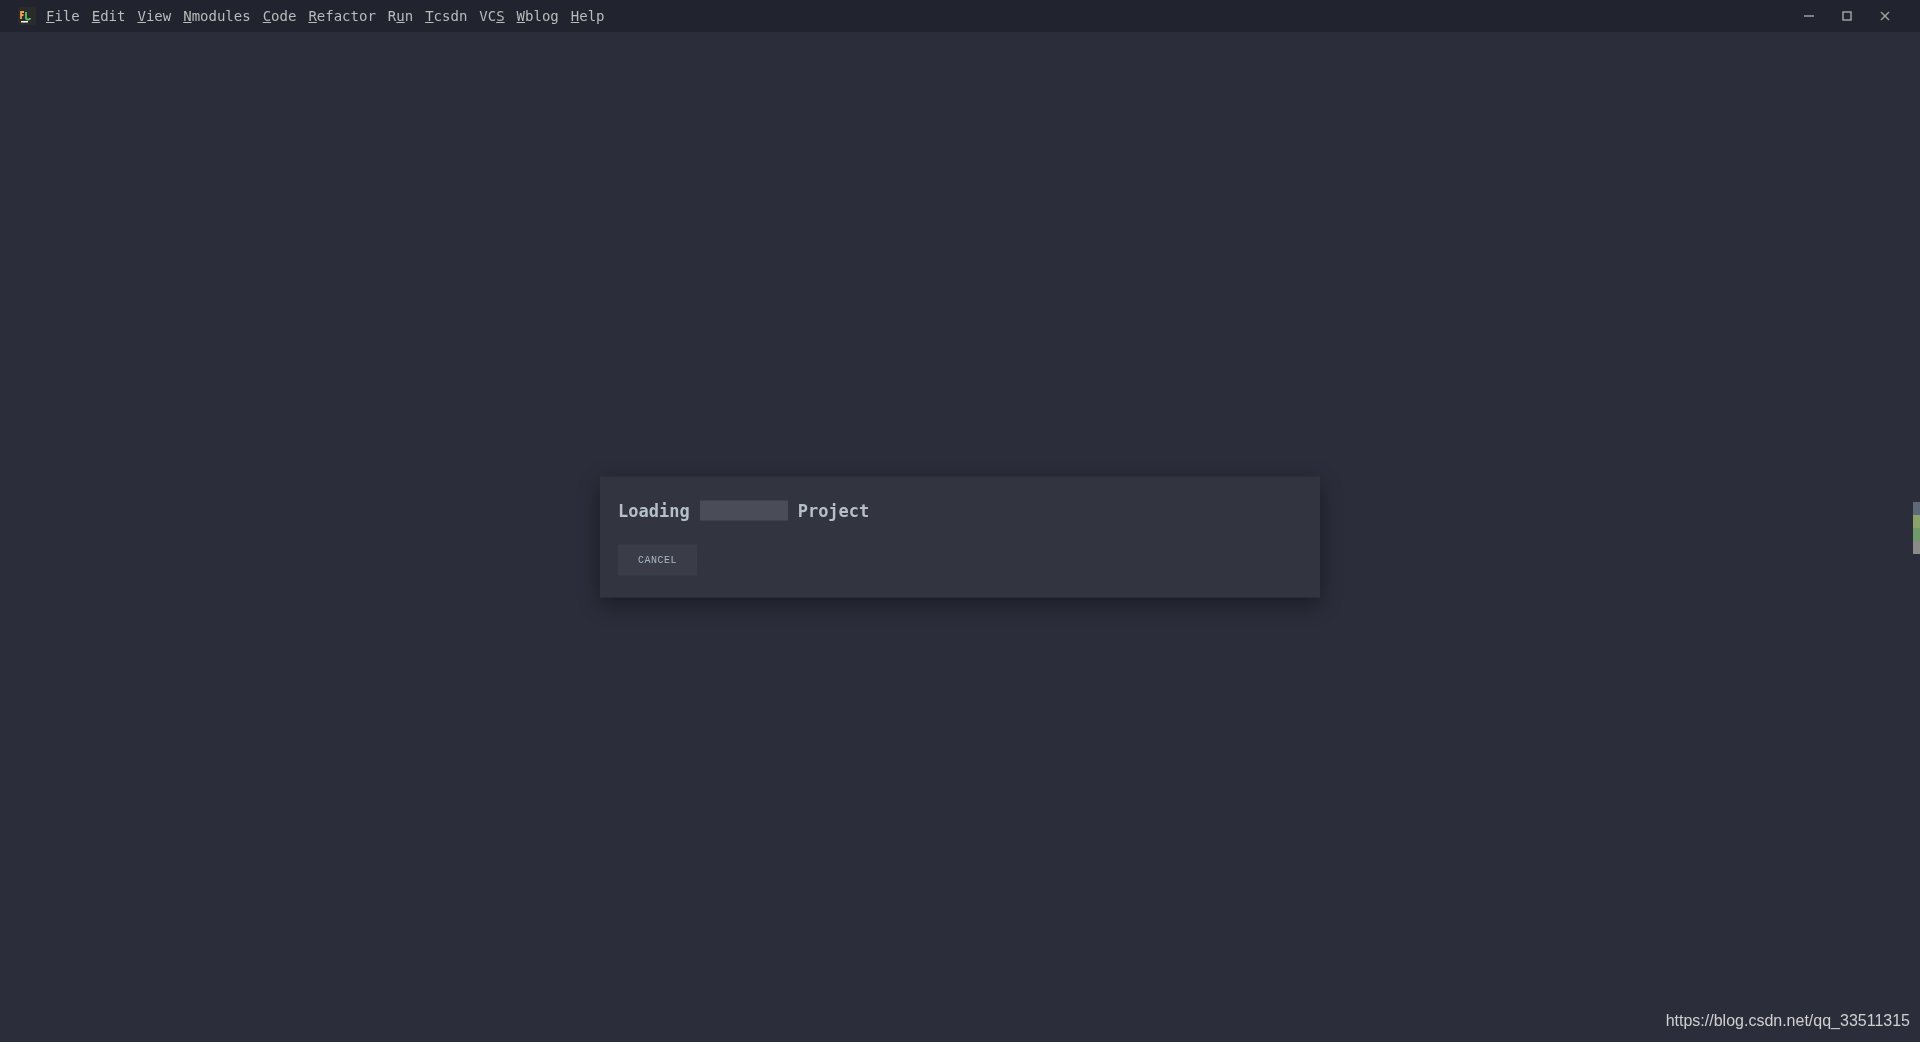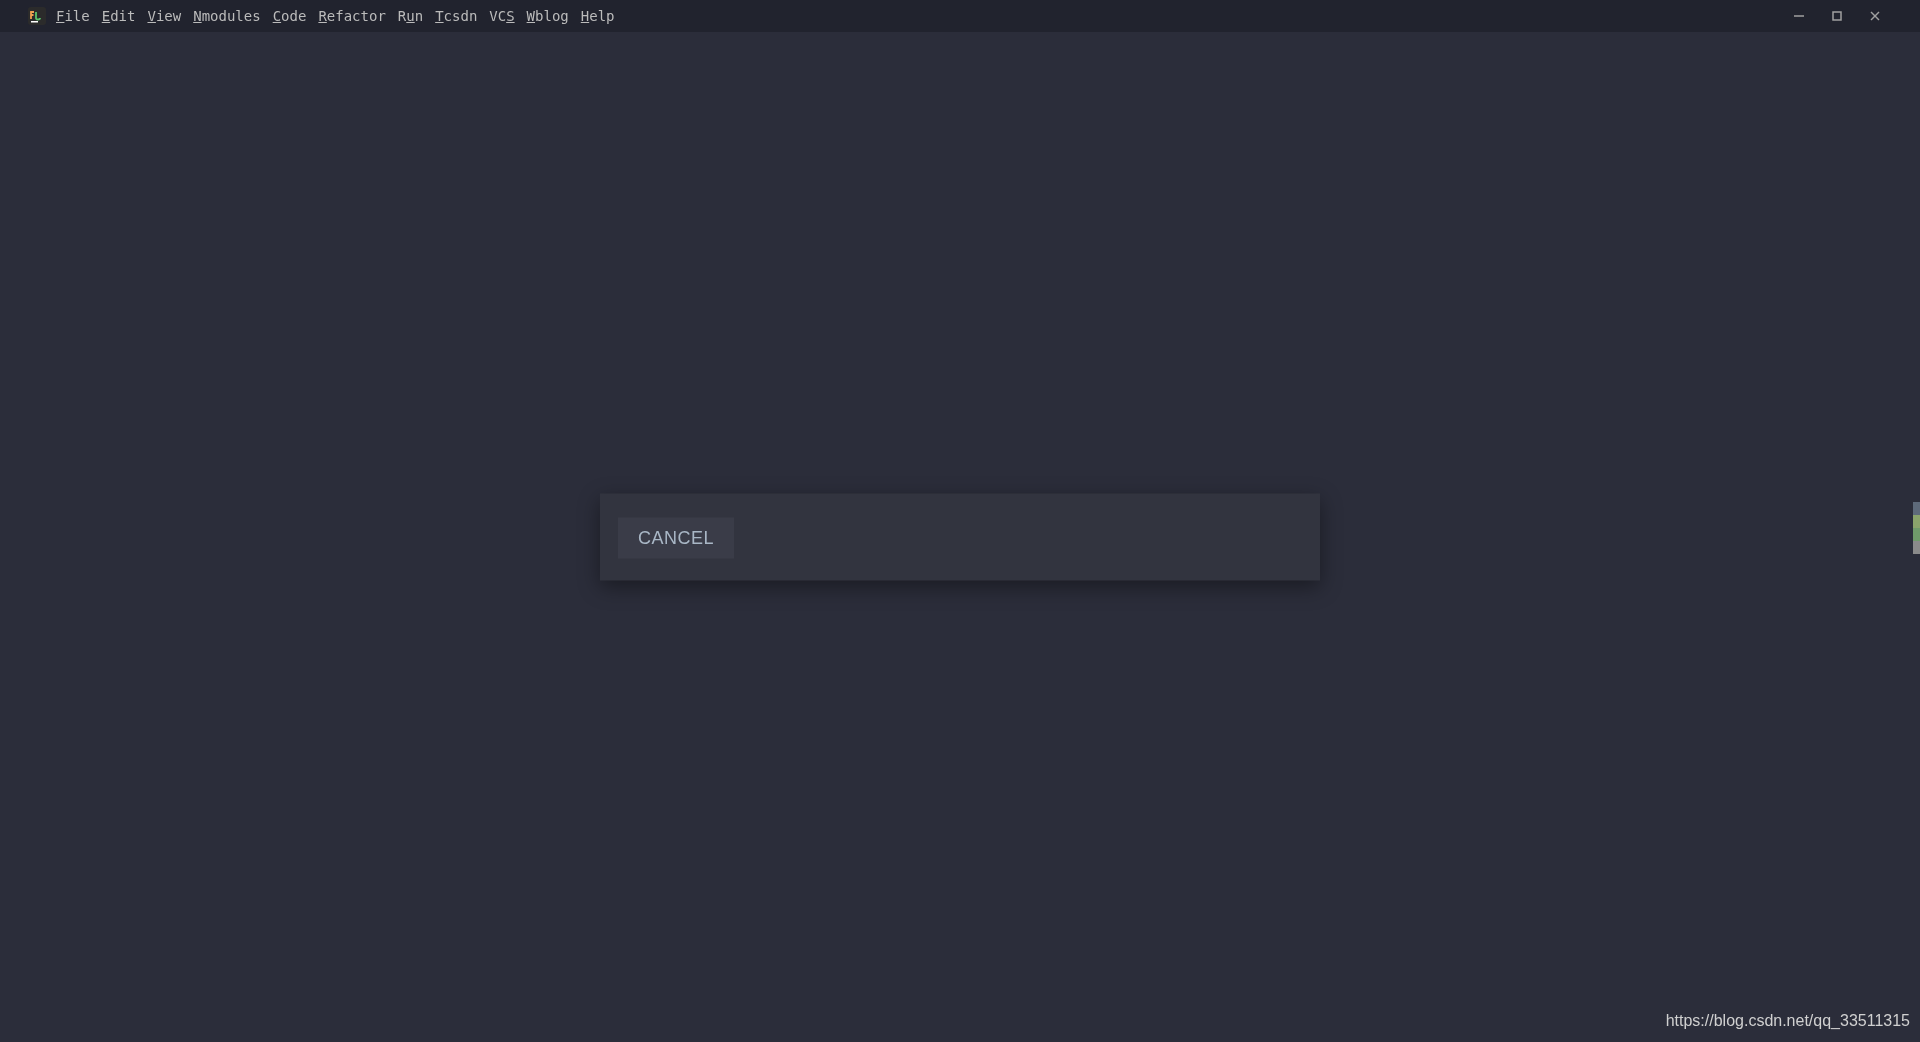--- a/index.html
+++ b/index.html
@@ -17,7 +17,7 @@
       background: #21232e;
       display: flex;
       align-items: center;
-      padding: 0 28px;
+      padding: 0 18px;
     }
     .app-icon {
       width: 18px;

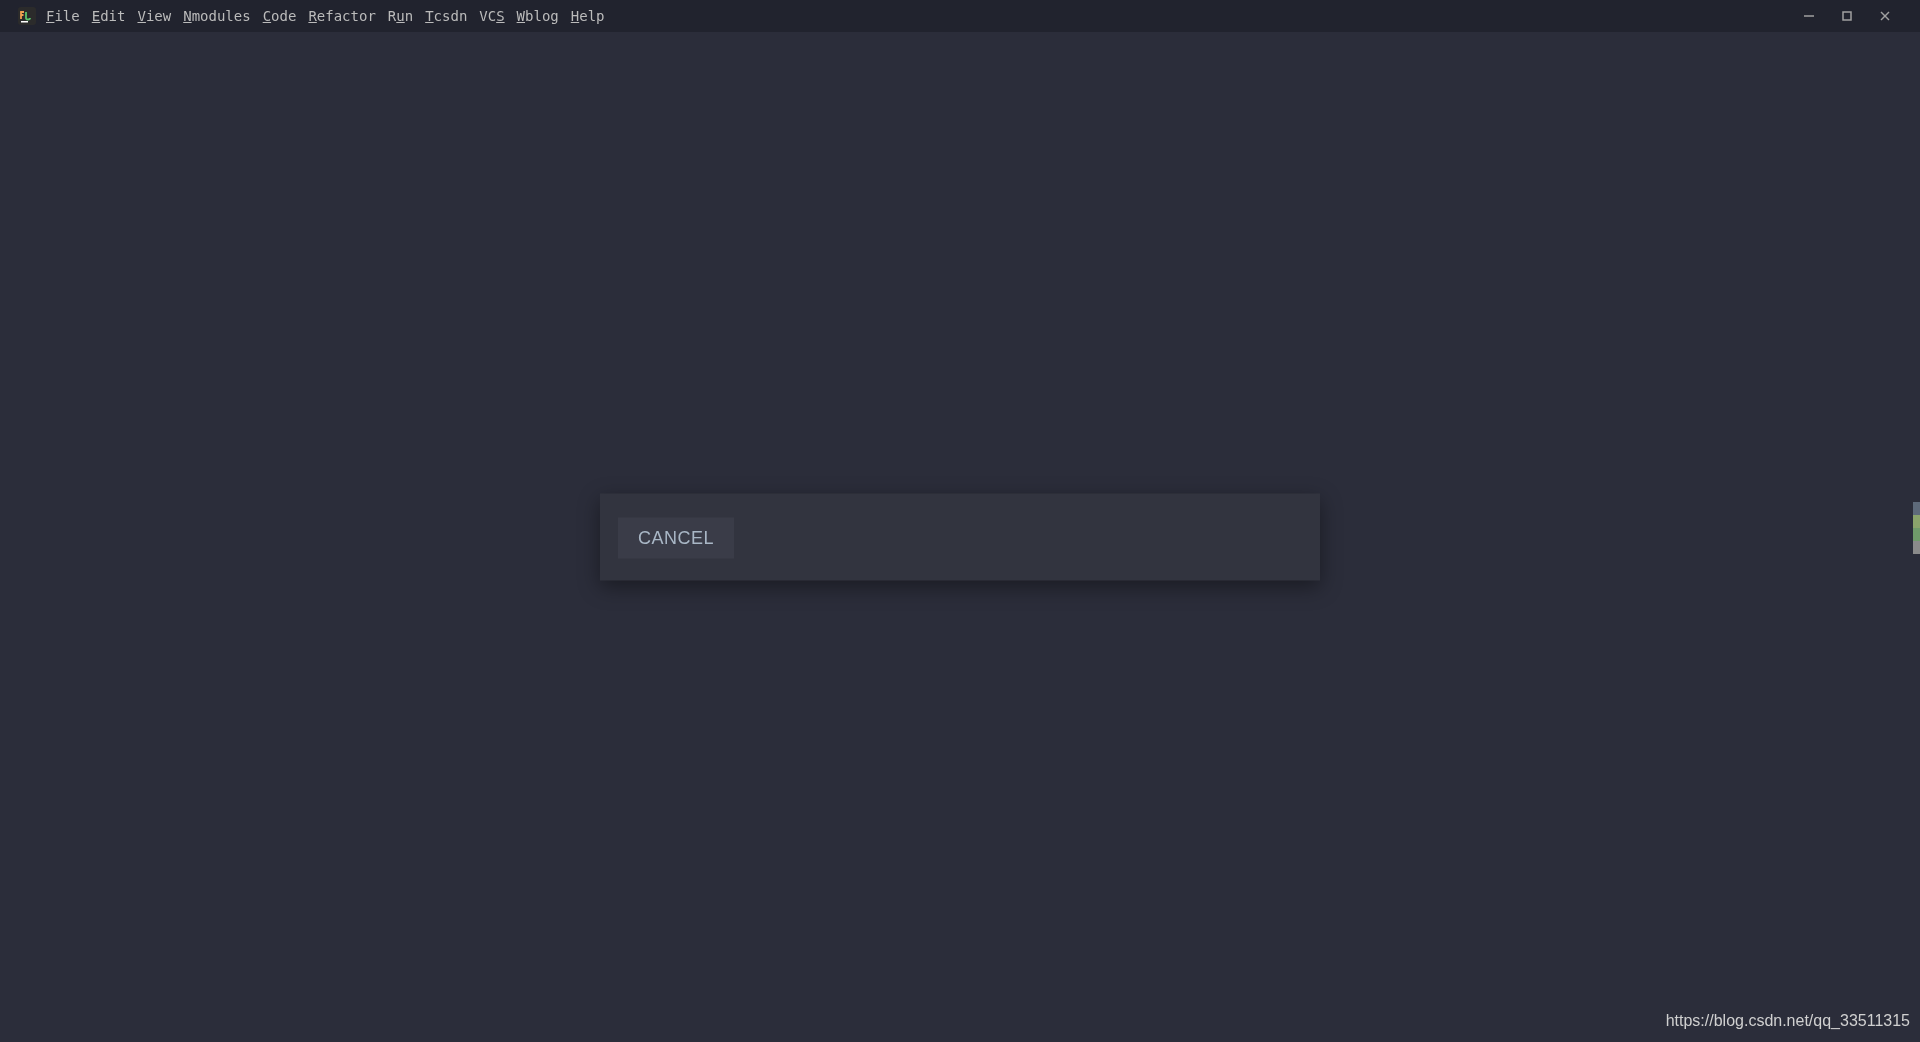--- a/index.html
+++ b/index.html
@@ -184,6 +184,11 @@
 <div class="main">
 
   <div class="dialog">
+    <div class="dialog-title">
+      <span>Loading</span>
+      <span class="redacted"></span>
+      <span>Project</span>
+    </div>
     <div class="dialog-body">
       <button class="cancel-btn">CANCEL</button>
     </div>

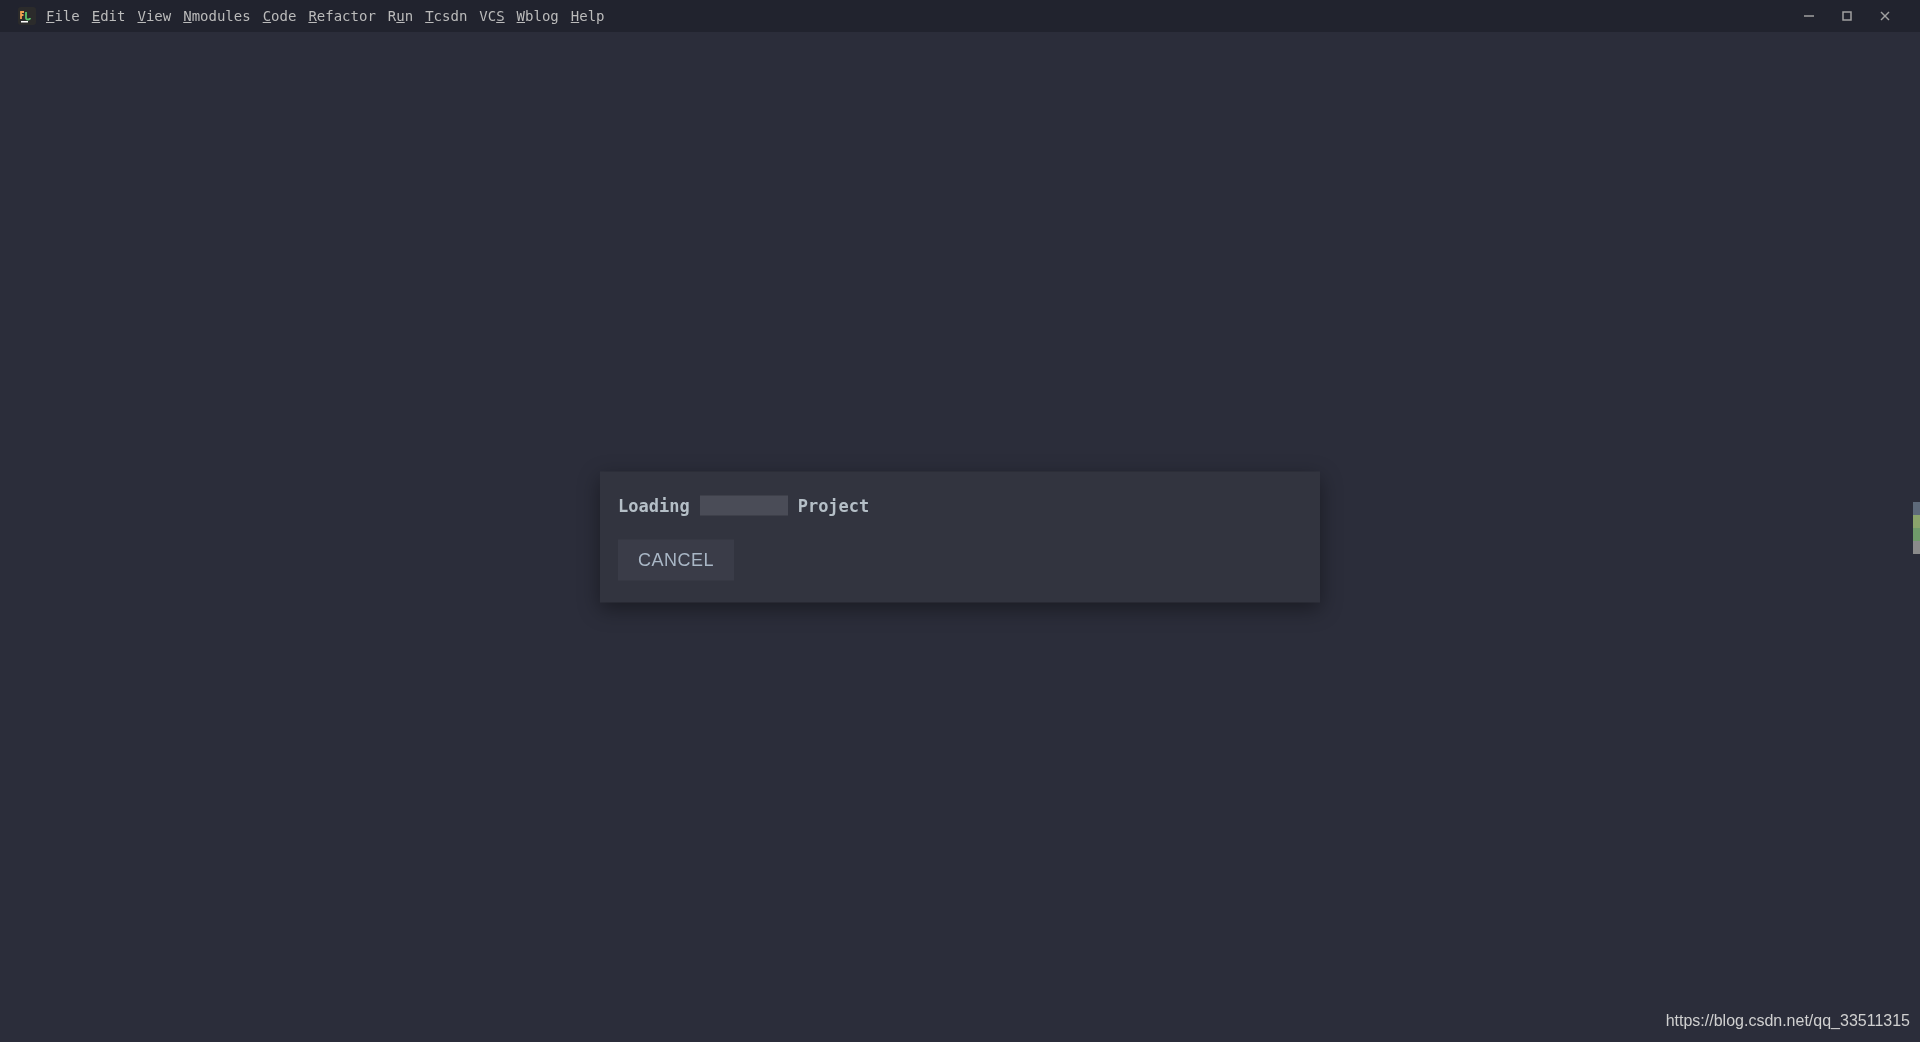--- a/index.html
+++ b/index.html
@@ -112,8 +112,8 @@
       color: #a9b7c6;
       border: none;
       padding: 10px 20px;
-      font-size: 18px;
-      font-family: Liberation Sans, sans-serif;
+      font-size: 10px;
+      font-family: Liberation Mono, monospace;
       cursor: pointer;
       letter-spacing: 0.5px;
     }

